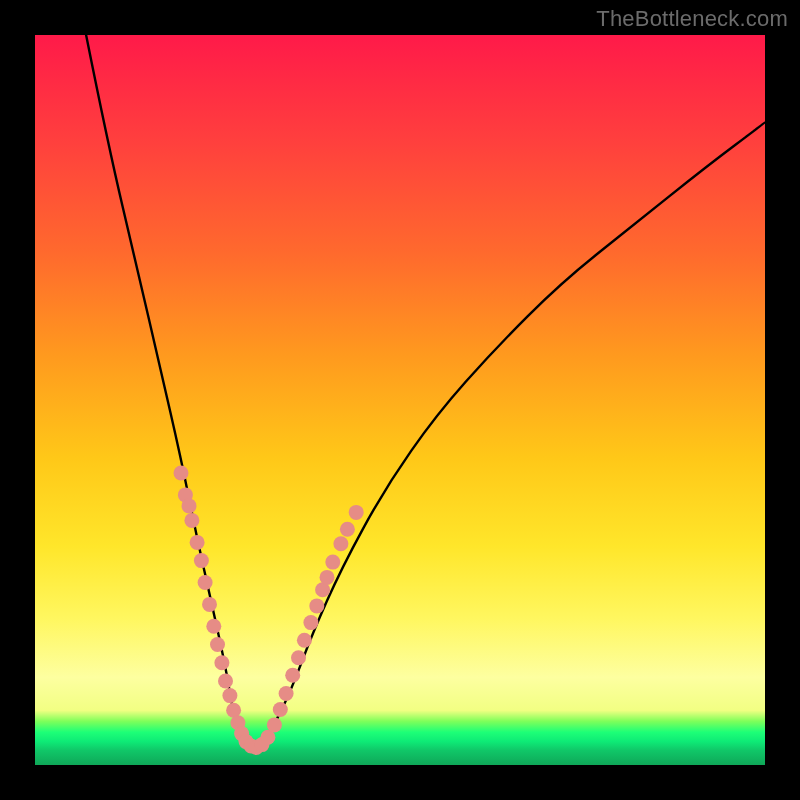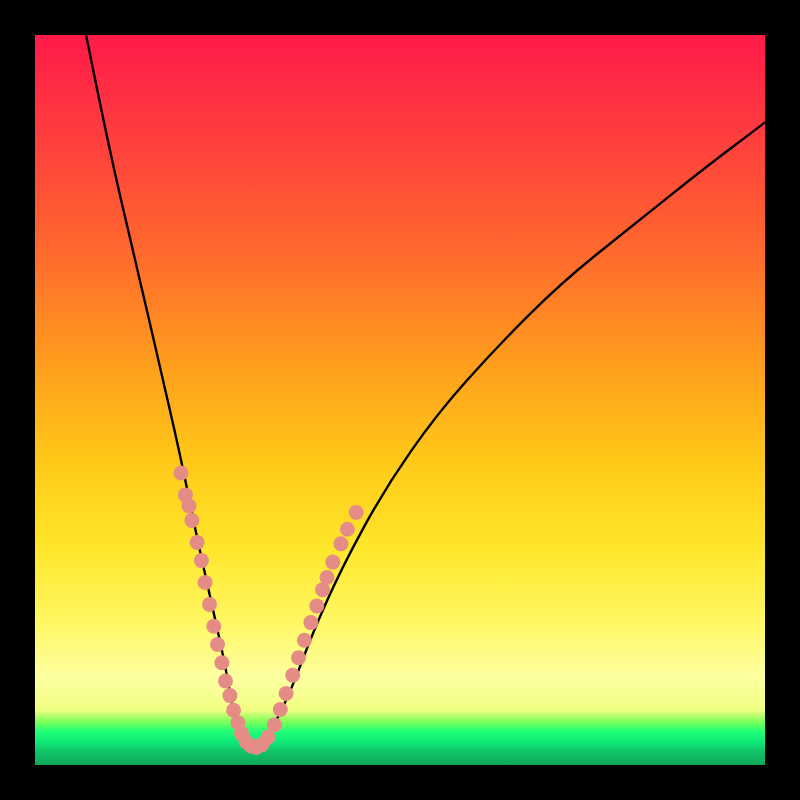--- a/index.html
+++ b/index.html
@@ -117,6 +117,7 @@
         </g>
     </svg>
   </div>
+  <div class="watermark">TheBottleneck.com</div>
 </div>
 
 </body></html>

